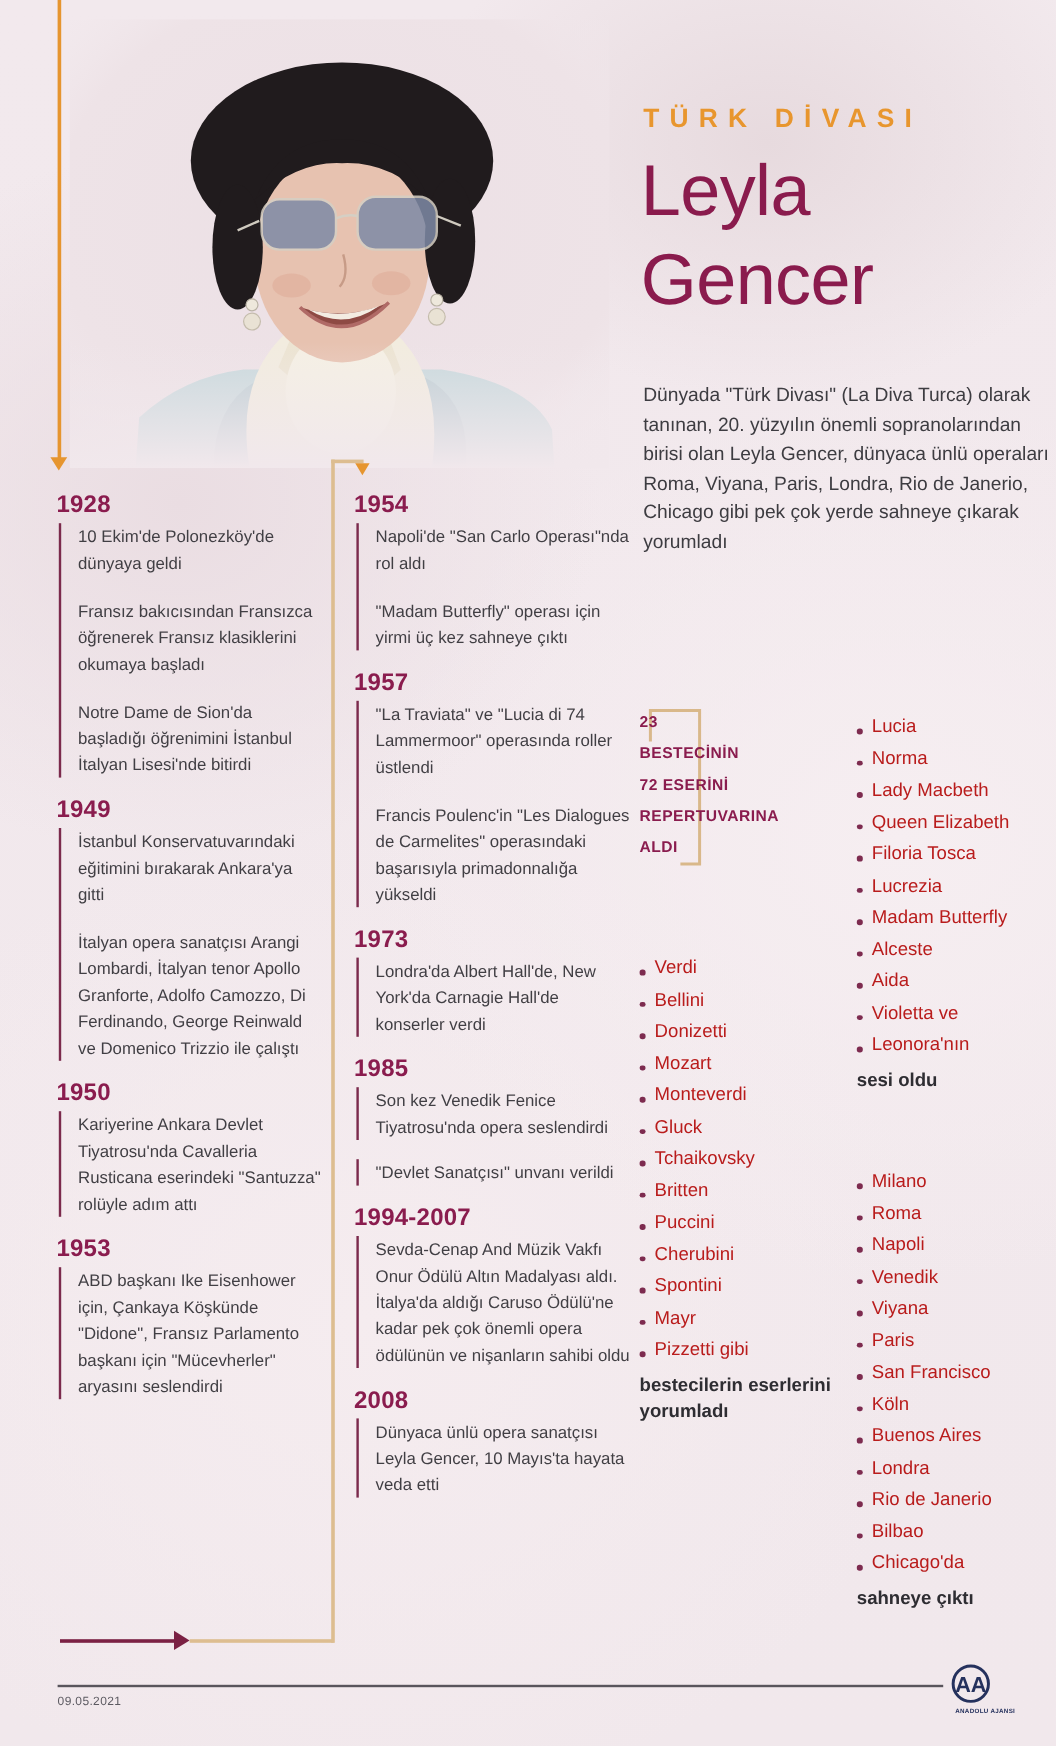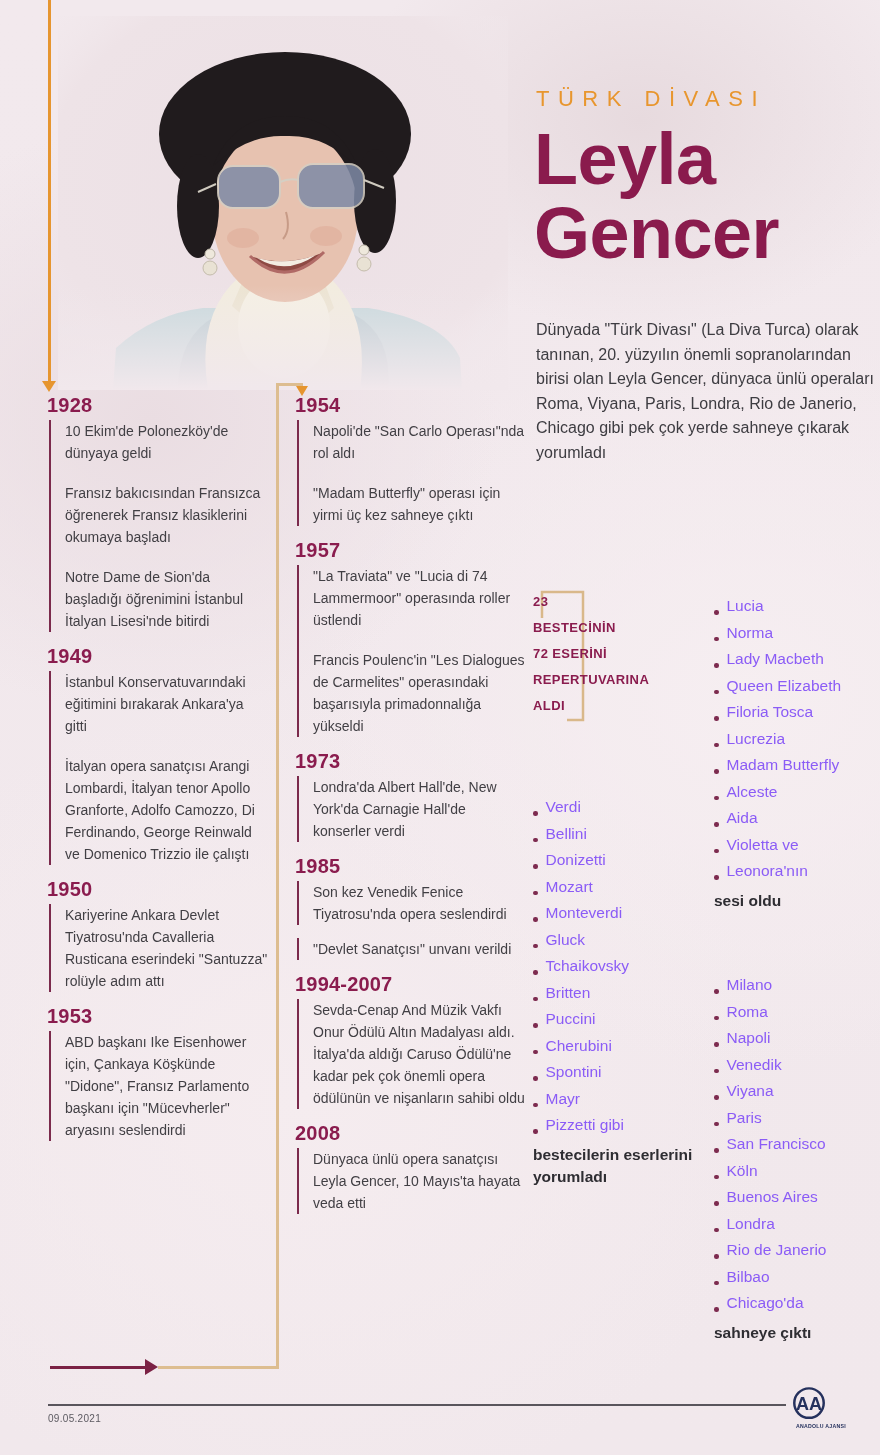--- a/index.html
+++ b/index.html
@@ -21,7 +21,7 @@
       linear-gradient(#f2e9ed,#f1e8ec);
   }
   
-  .kicker{left:536px;top:86px;font-size:22px;font-weight:400;letter-spacing:8.5px;color:#e8962e;white-space:nowrap;}
+  .kicker{left:536px;top:86px;font-size:22px;font-weight:700;letter-spacing:8.5px;color:#e8962e;white-space:nowrap;}
   .title{left:534px;top:122px;font-size:72px;line-height:74px;font-weight:700;color:#8a1b4d;letter-spacing:-0.5px;}
   .title span{display:block;}
   .intro{left:536px;top:318px;width:346px;font-size:16px;line-height:24.5px;color:#3d3c41;font-weight:500;}

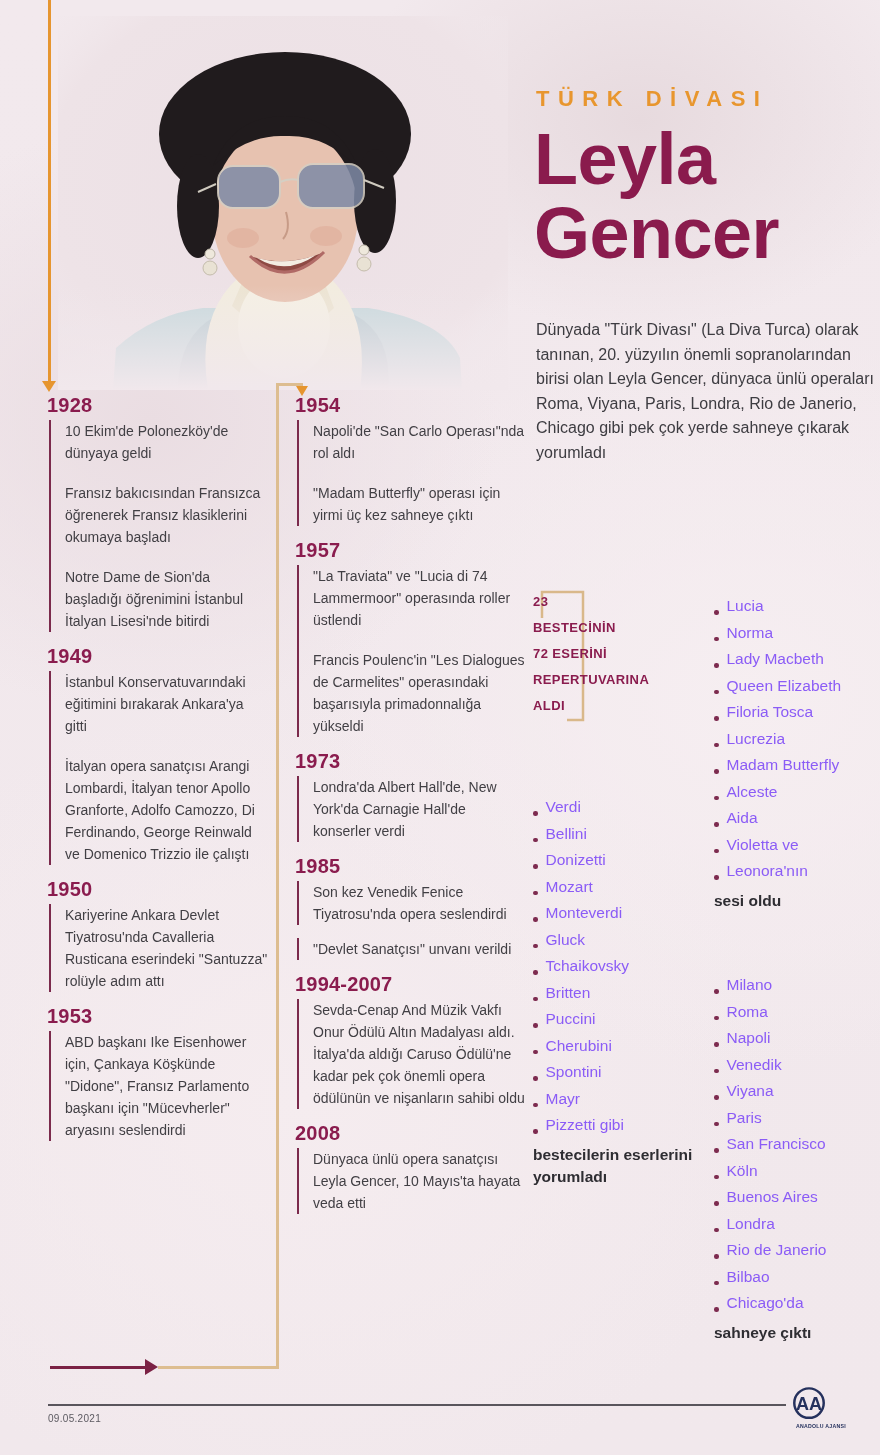--- a/index.html
+++ b/index.html
@@ -22,7 +22,7 @@
   }
   
   .kicker{left:536px;top:86px;font-size:22px;font-weight:700;letter-spacing:8.5px;color:#e8962e;white-space:nowrap;}
-  .title{left:534px;top:122px;font-size:72px;line-height:74px;font-weight:700;color:#8a1b4d;letter-spacing:-0.5px;}
+  .title{left:534px;top:122px;font-size:60px;line-height:74px;font-weight:400;color:#8a1b4d;letter-spacing:-0.5px;}
   .title span{display:block;}
   .intro{left:536px;top:318px;width:346px;font-size:16px;line-height:24.5px;color:#3d3c41;font-weight:500;}
   

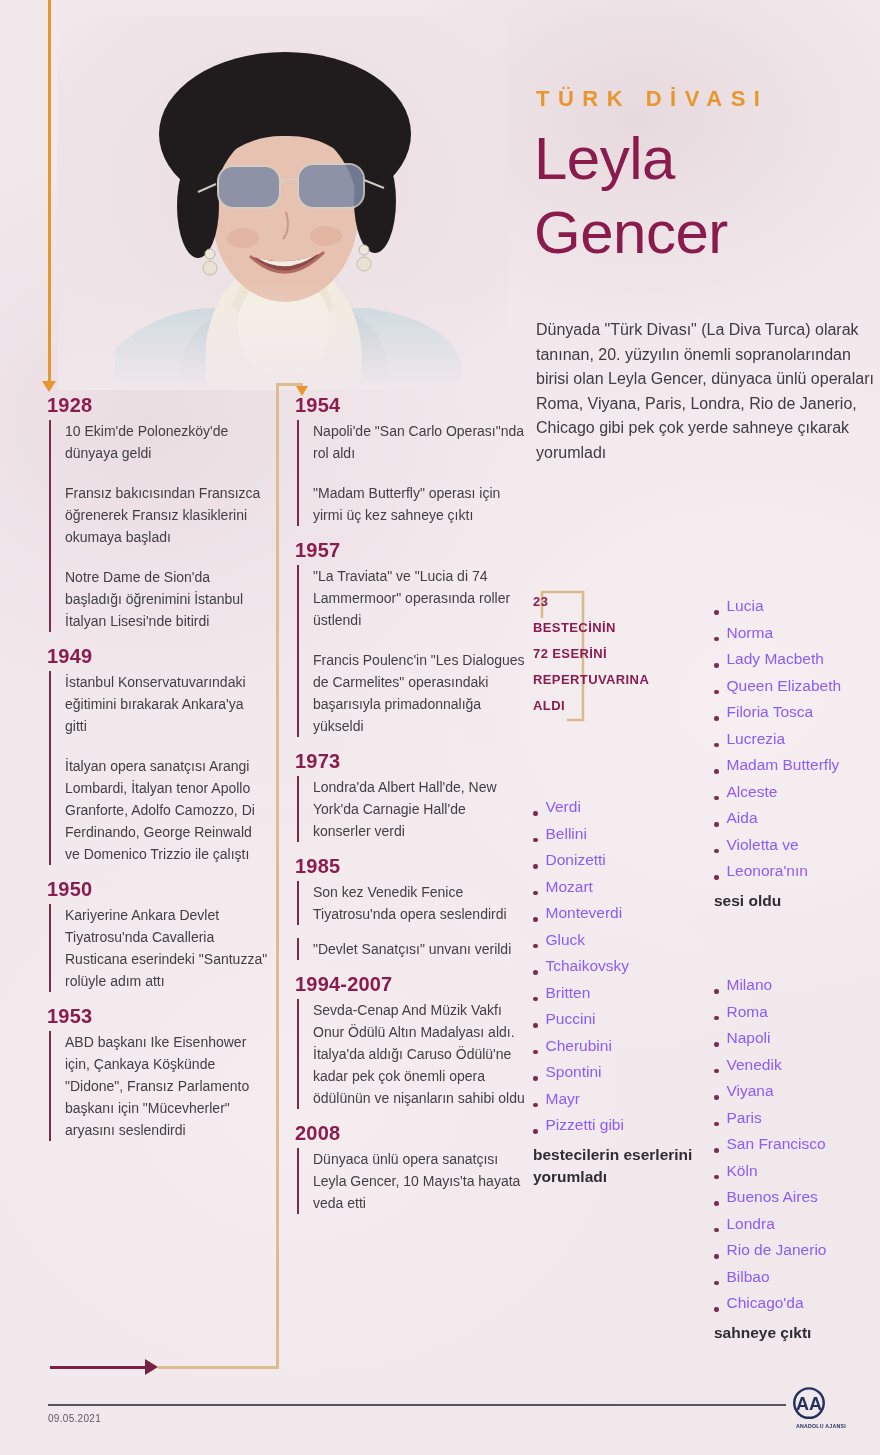--- a/index.html
+++ b/index.html
@@ -29,7 +29,7 @@
   .tl{width:222px;}
   .tl-col1{left:47px;top:394px;}
   .tl-col2{left:295px;top:394px;width:230px;}
-  .tl-section{margin:0 0 13px 0;}
+  .tl-section{margin:16px 0 13px 0;}
   .tl-year{font-size:20px;font-weight:800;color:#8a1c4e;margin:0 0 3px 0;letter-spacing:.2px;}
   .tl-items{margin-left:2px;border-left:2.5px solid #7b2a4c;padding-left:14px;}
   .tl-p{margin:0 0 18px 0;font-size:14px;line-height:22px;color:#413f44;}

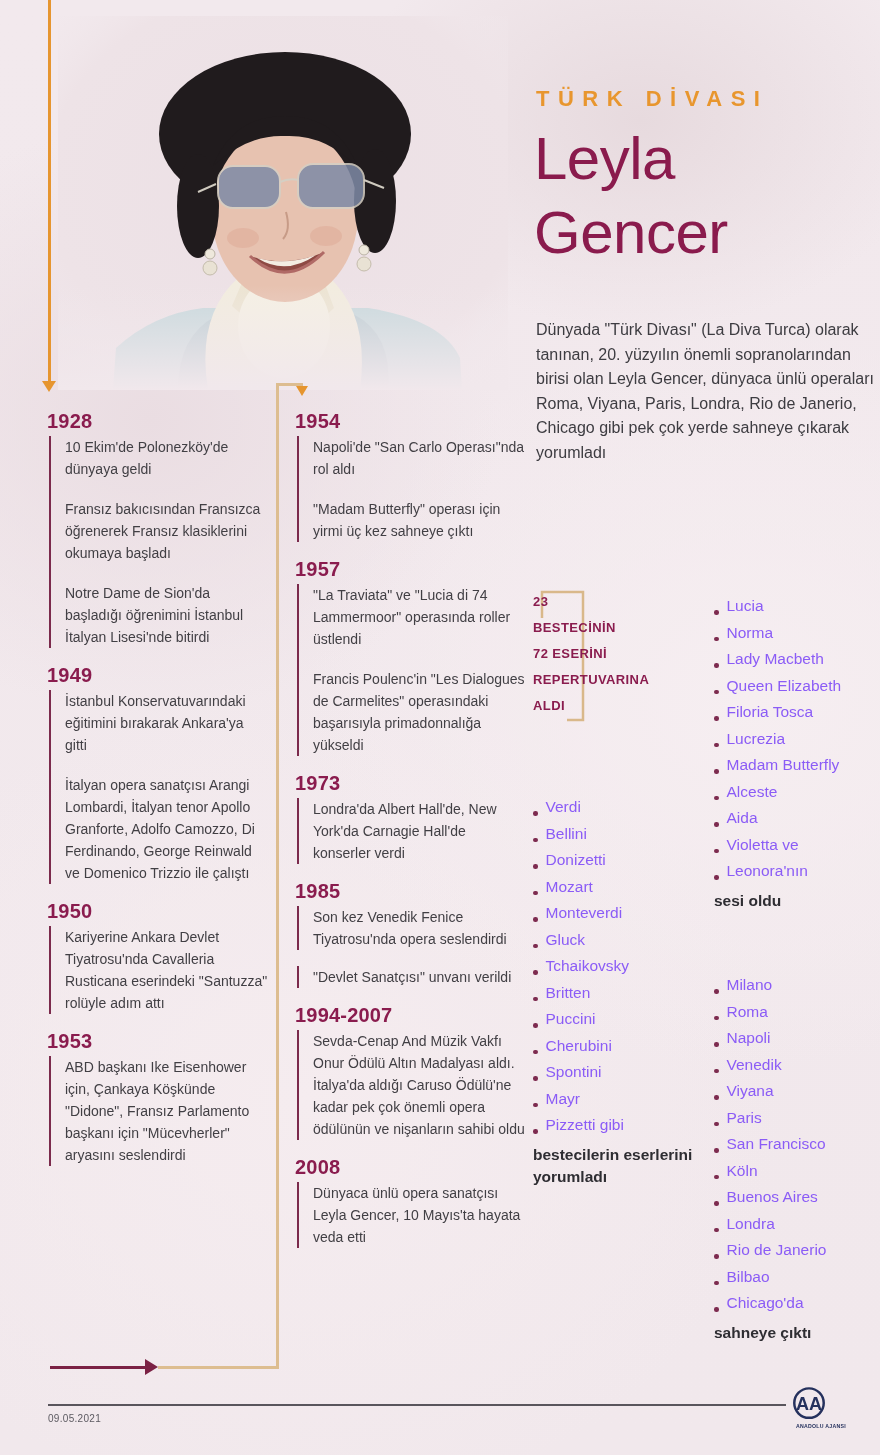--- a/index.html
+++ b/index.html
@@ -51,7 +51,7 @@
   .composers{left:533px;top:799px;}
   .roles{left:714px;top:598px;width:166px;}
   .cities{left:714px;top:977px;width:166px;}
-  .li{display:flex;align-items:flex-end;margin:0 0 10px 0;font-size:15.5px;line-height:16.5px;color:#8b5cf6;}
+  .li{display:flex;align-items:center;margin:0 0 10px 0;font-size:15.5px;line-height:16.5px;color:#b91c1c;}
   .dot{width:4.5px;height:4.5px;border-radius:50%;background:#7d2b4f;margin:6px 8px 0 0;flex:none;}
   .list-suffix{font-weight:700;font-size:15.5px;line-height:22px;color:#2e2d32;margin-top:2px;}
   

